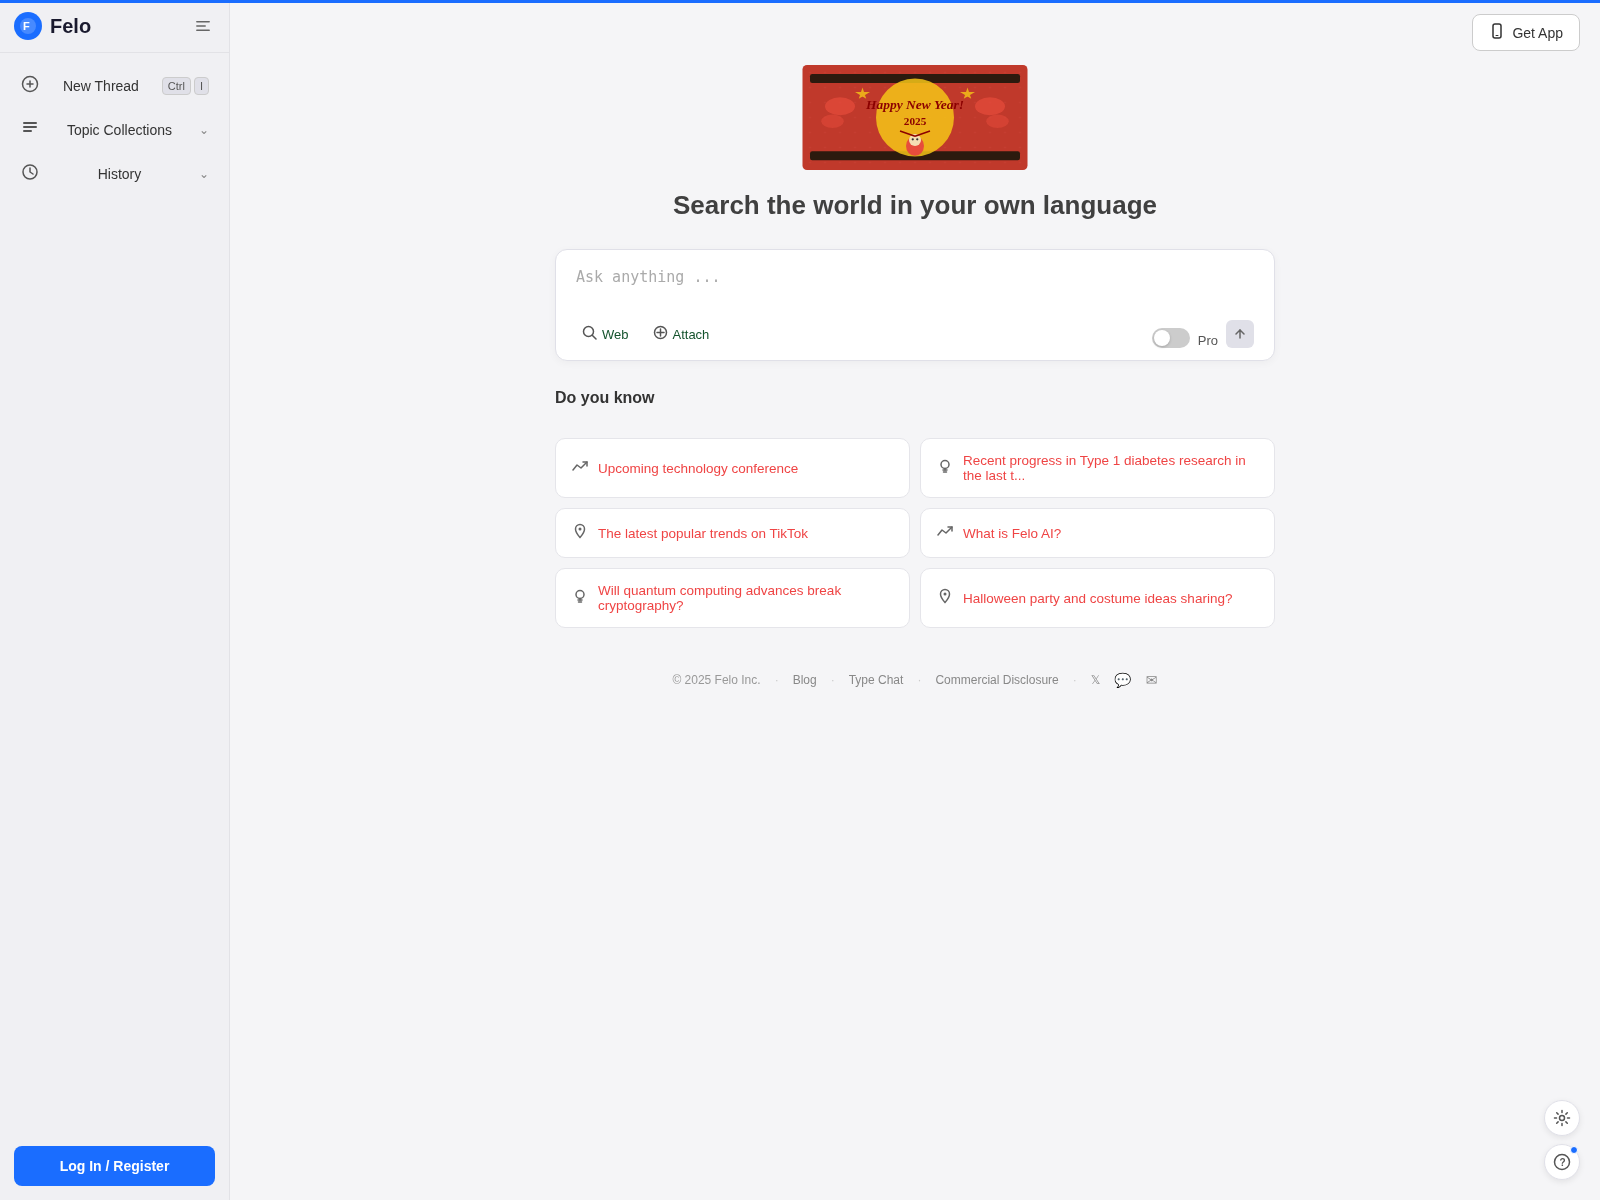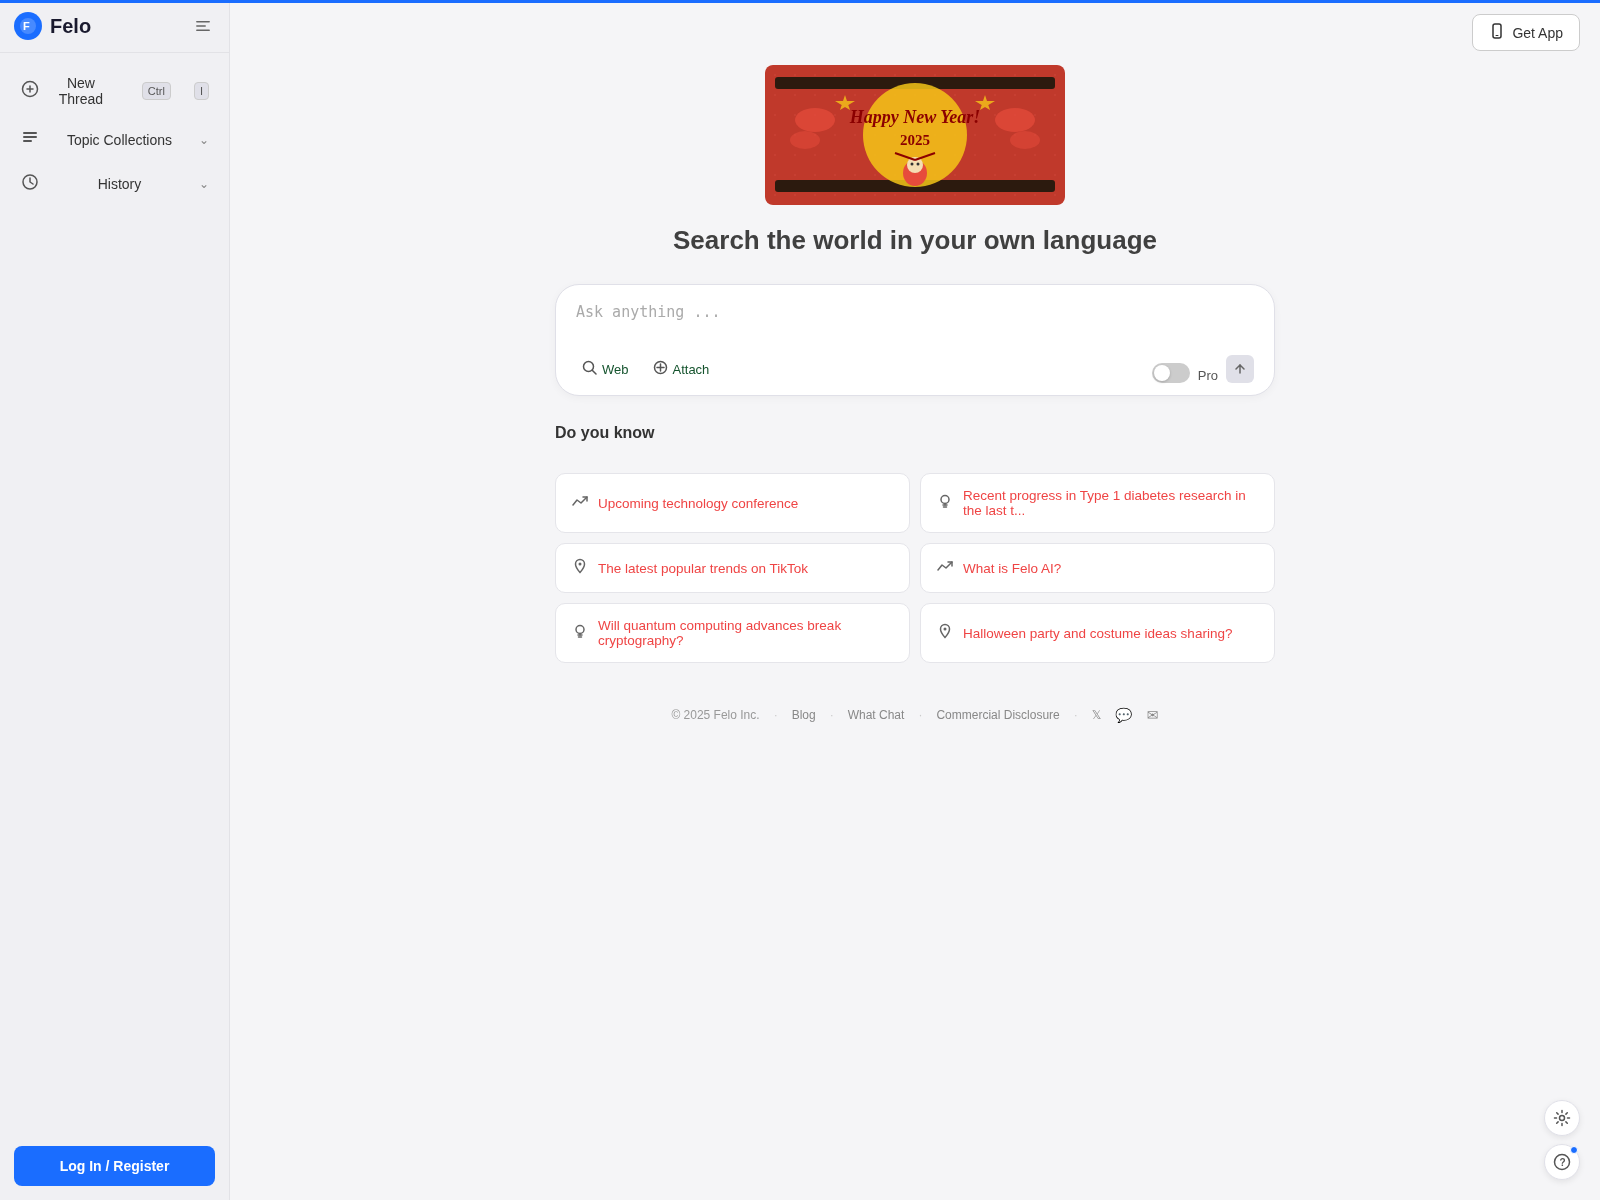--- a/index.html
+++ b/index.html
@@ -109,7 +109,6 @@
       padding: 2px 5px;
       font-size: 11px;
       color: #555;
-      margin-left: 20px;
     }
 
     .nav-chevron {

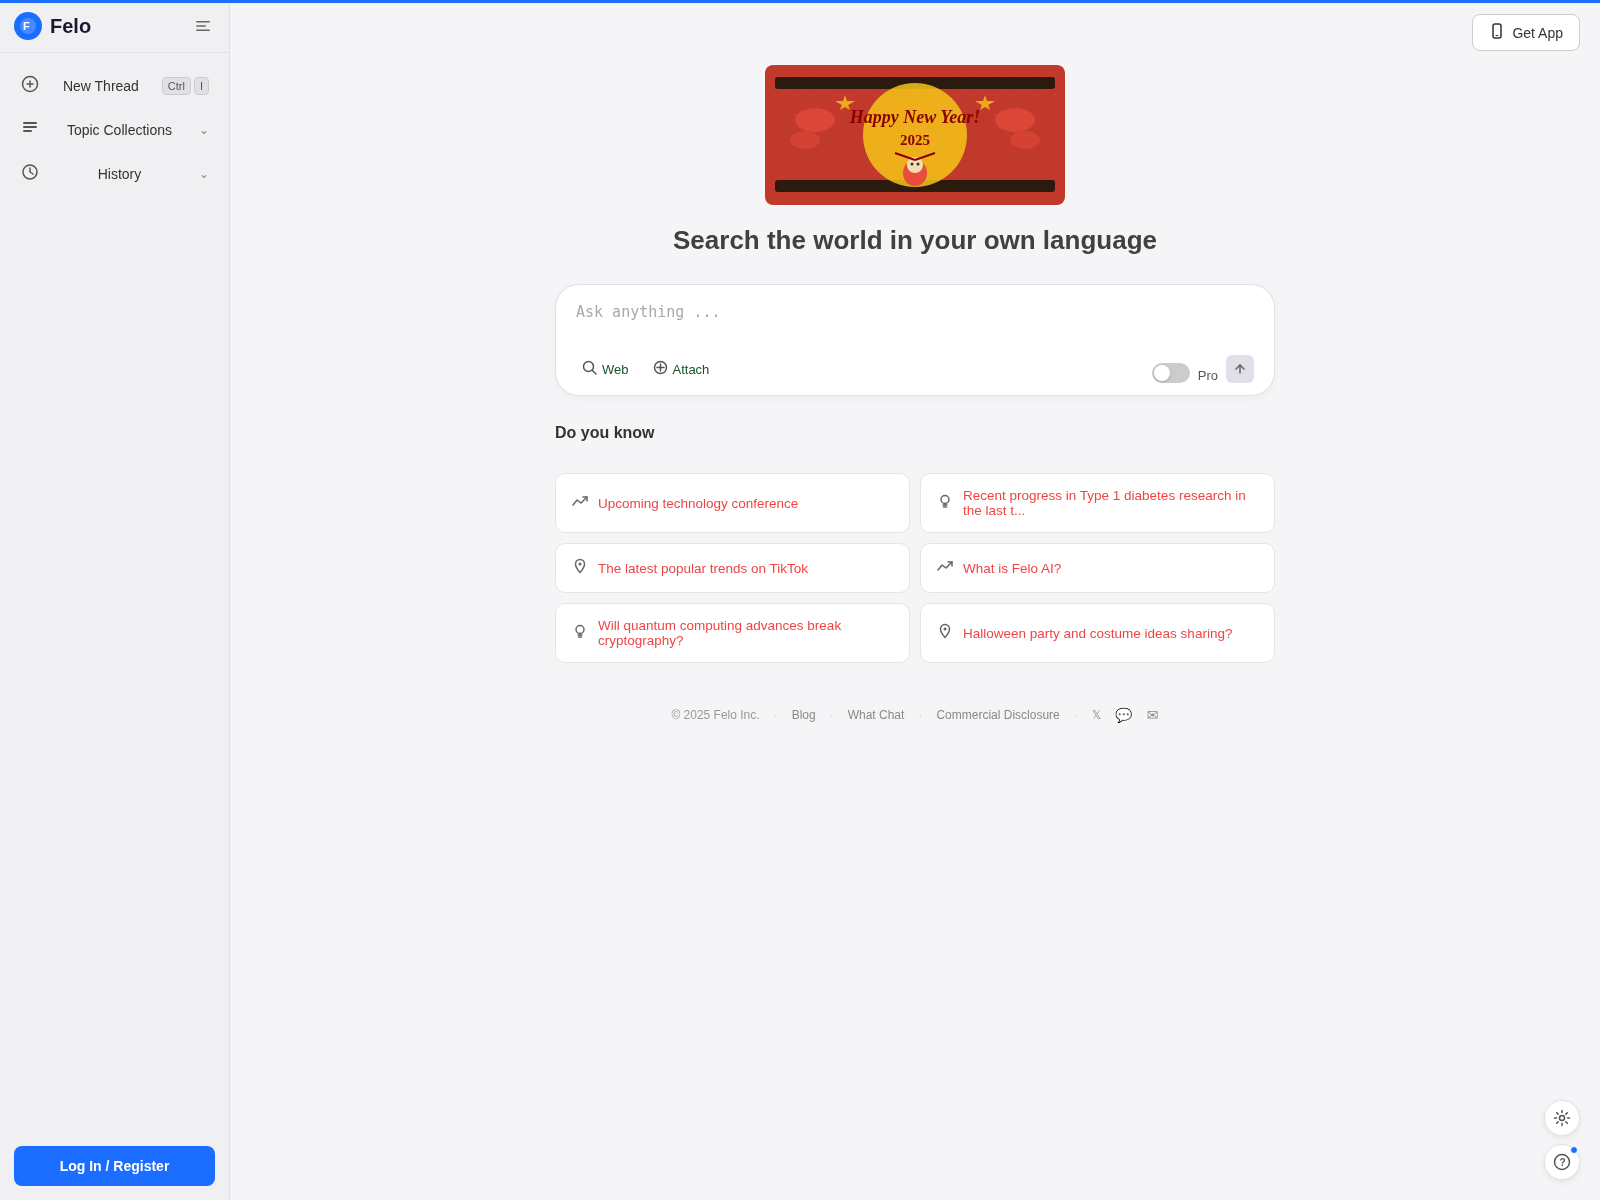--- a/index.html
+++ b/index.html
@@ -171,7 +171,7 @@
 
     #banner-img {
       width: 300px;
-      height: 140px;
+      height: 105px;
       margin-bottom: 20px;
       border-radius: 8px;
       overflow: hidden;

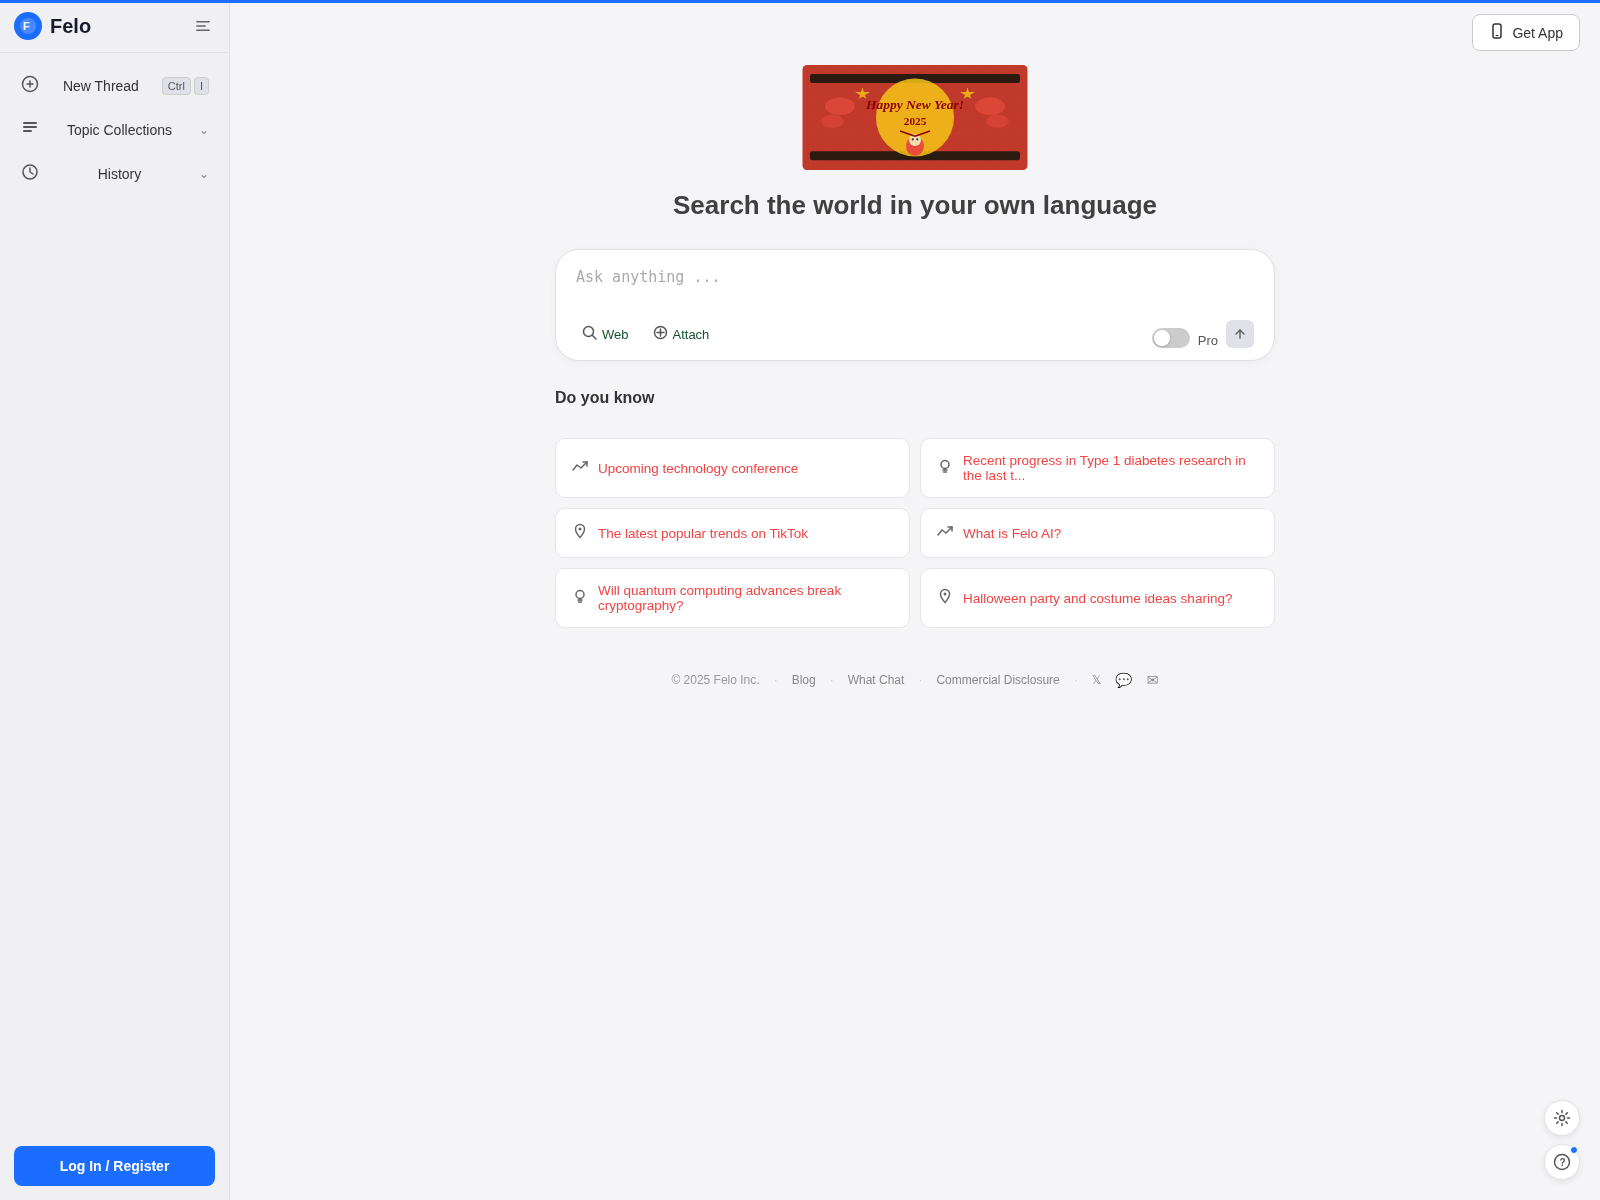--- a/index.html
+++ b/index.html
@@ -197,7 +197,7 @@
       max-width: 95%;
       background: white;
       border: 1.5px solid #e0e0e8;
-      border-radius: 24px;
+      border-radius: 12px;
       padding: 18px 20px 12px;
       margin-bottom: 28px;
       box-shadow: 0 2px 8px rgba(0,0,0,0.04);

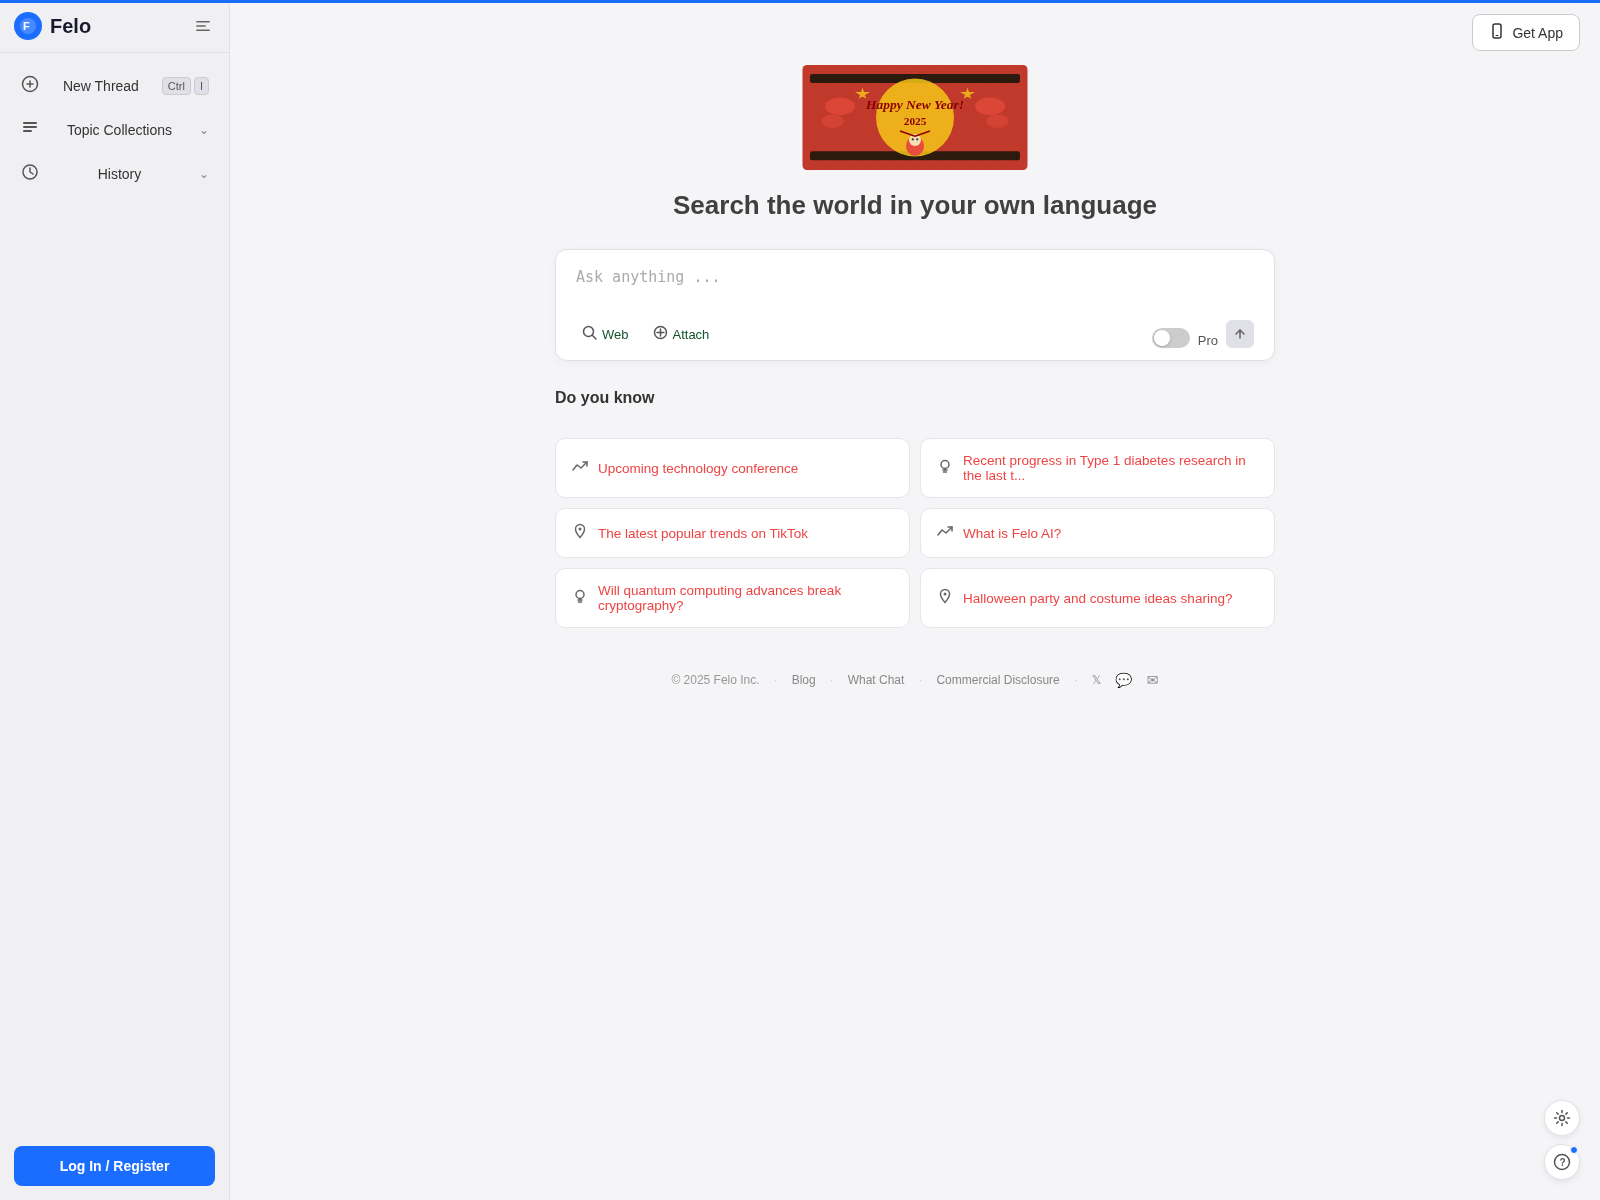--- a/index.html
+++ b/index.html
@@ -612,7 +612,7 @@
     <span class="footer-sep">·</span>
     <a class="footer-link">Blog</a>
     <span class="footer-sep">·</span>
-    <a class="footer-link">What Chat</a>
+    <a class="footer-link">Type Chat</a>
     <span class="footer-sep">·</span>
     <a class="footer-link">Commercial Disclosure</a>
     <span class="footer-sep">·</span>

